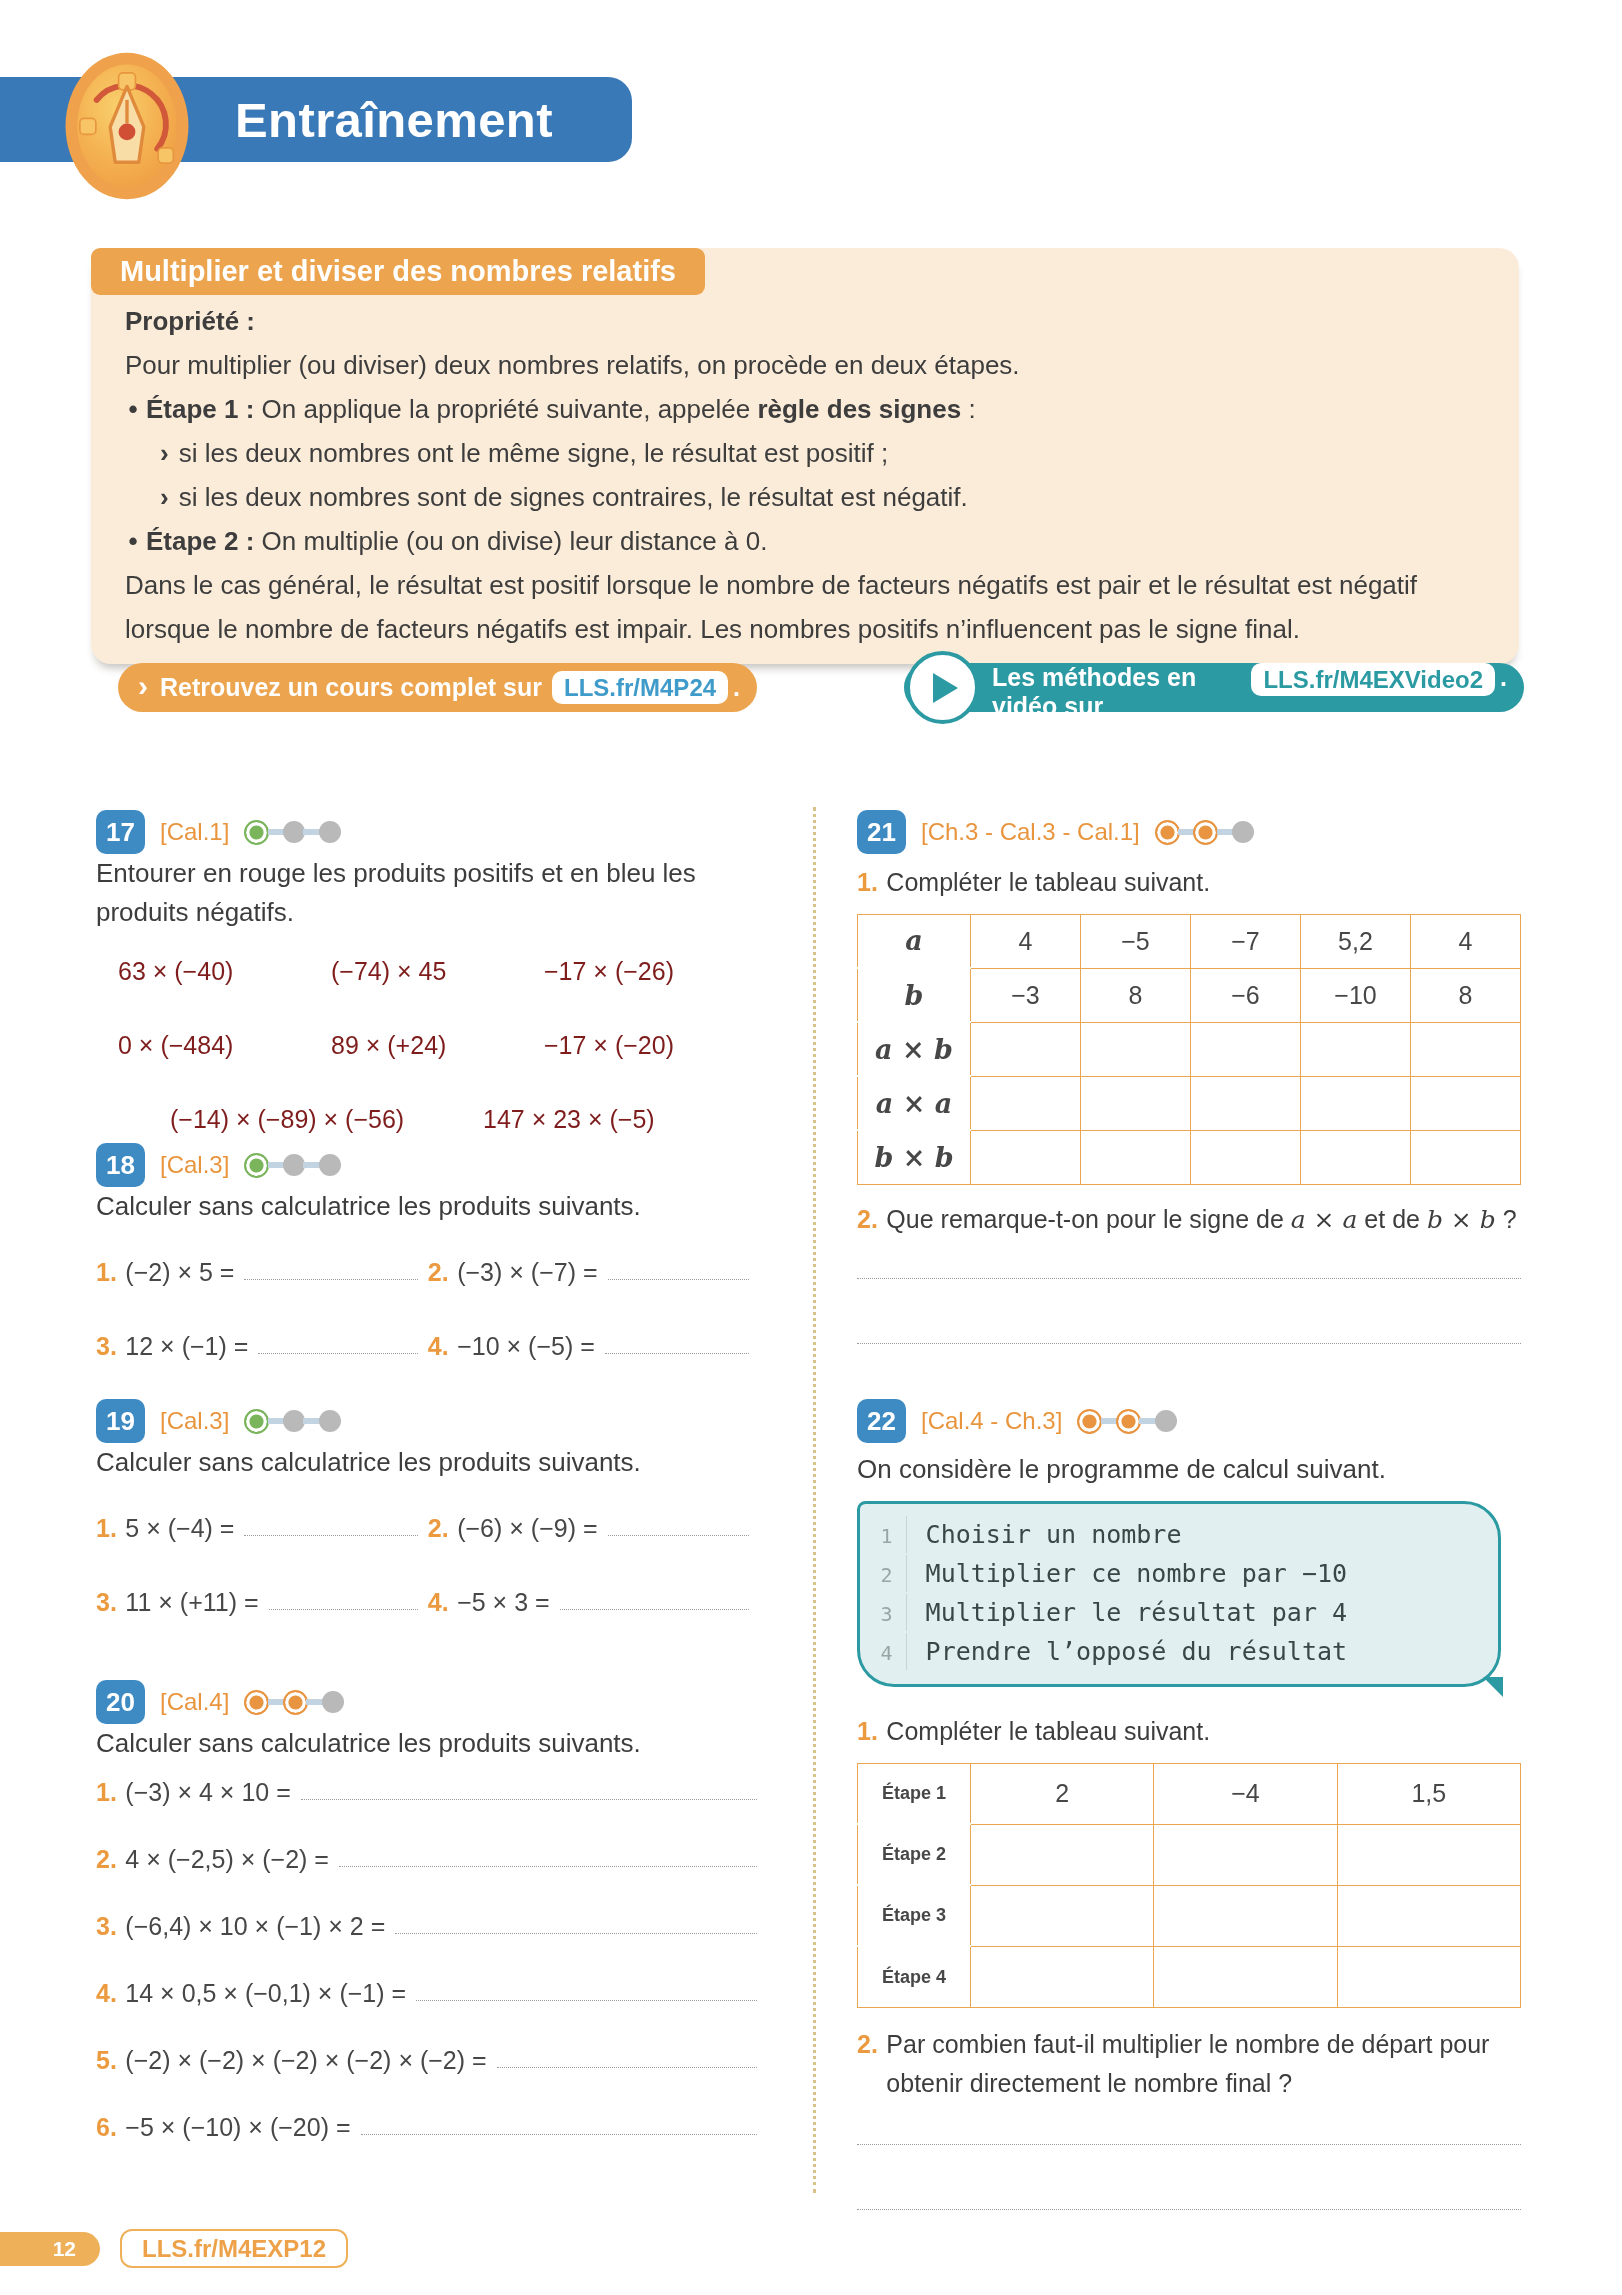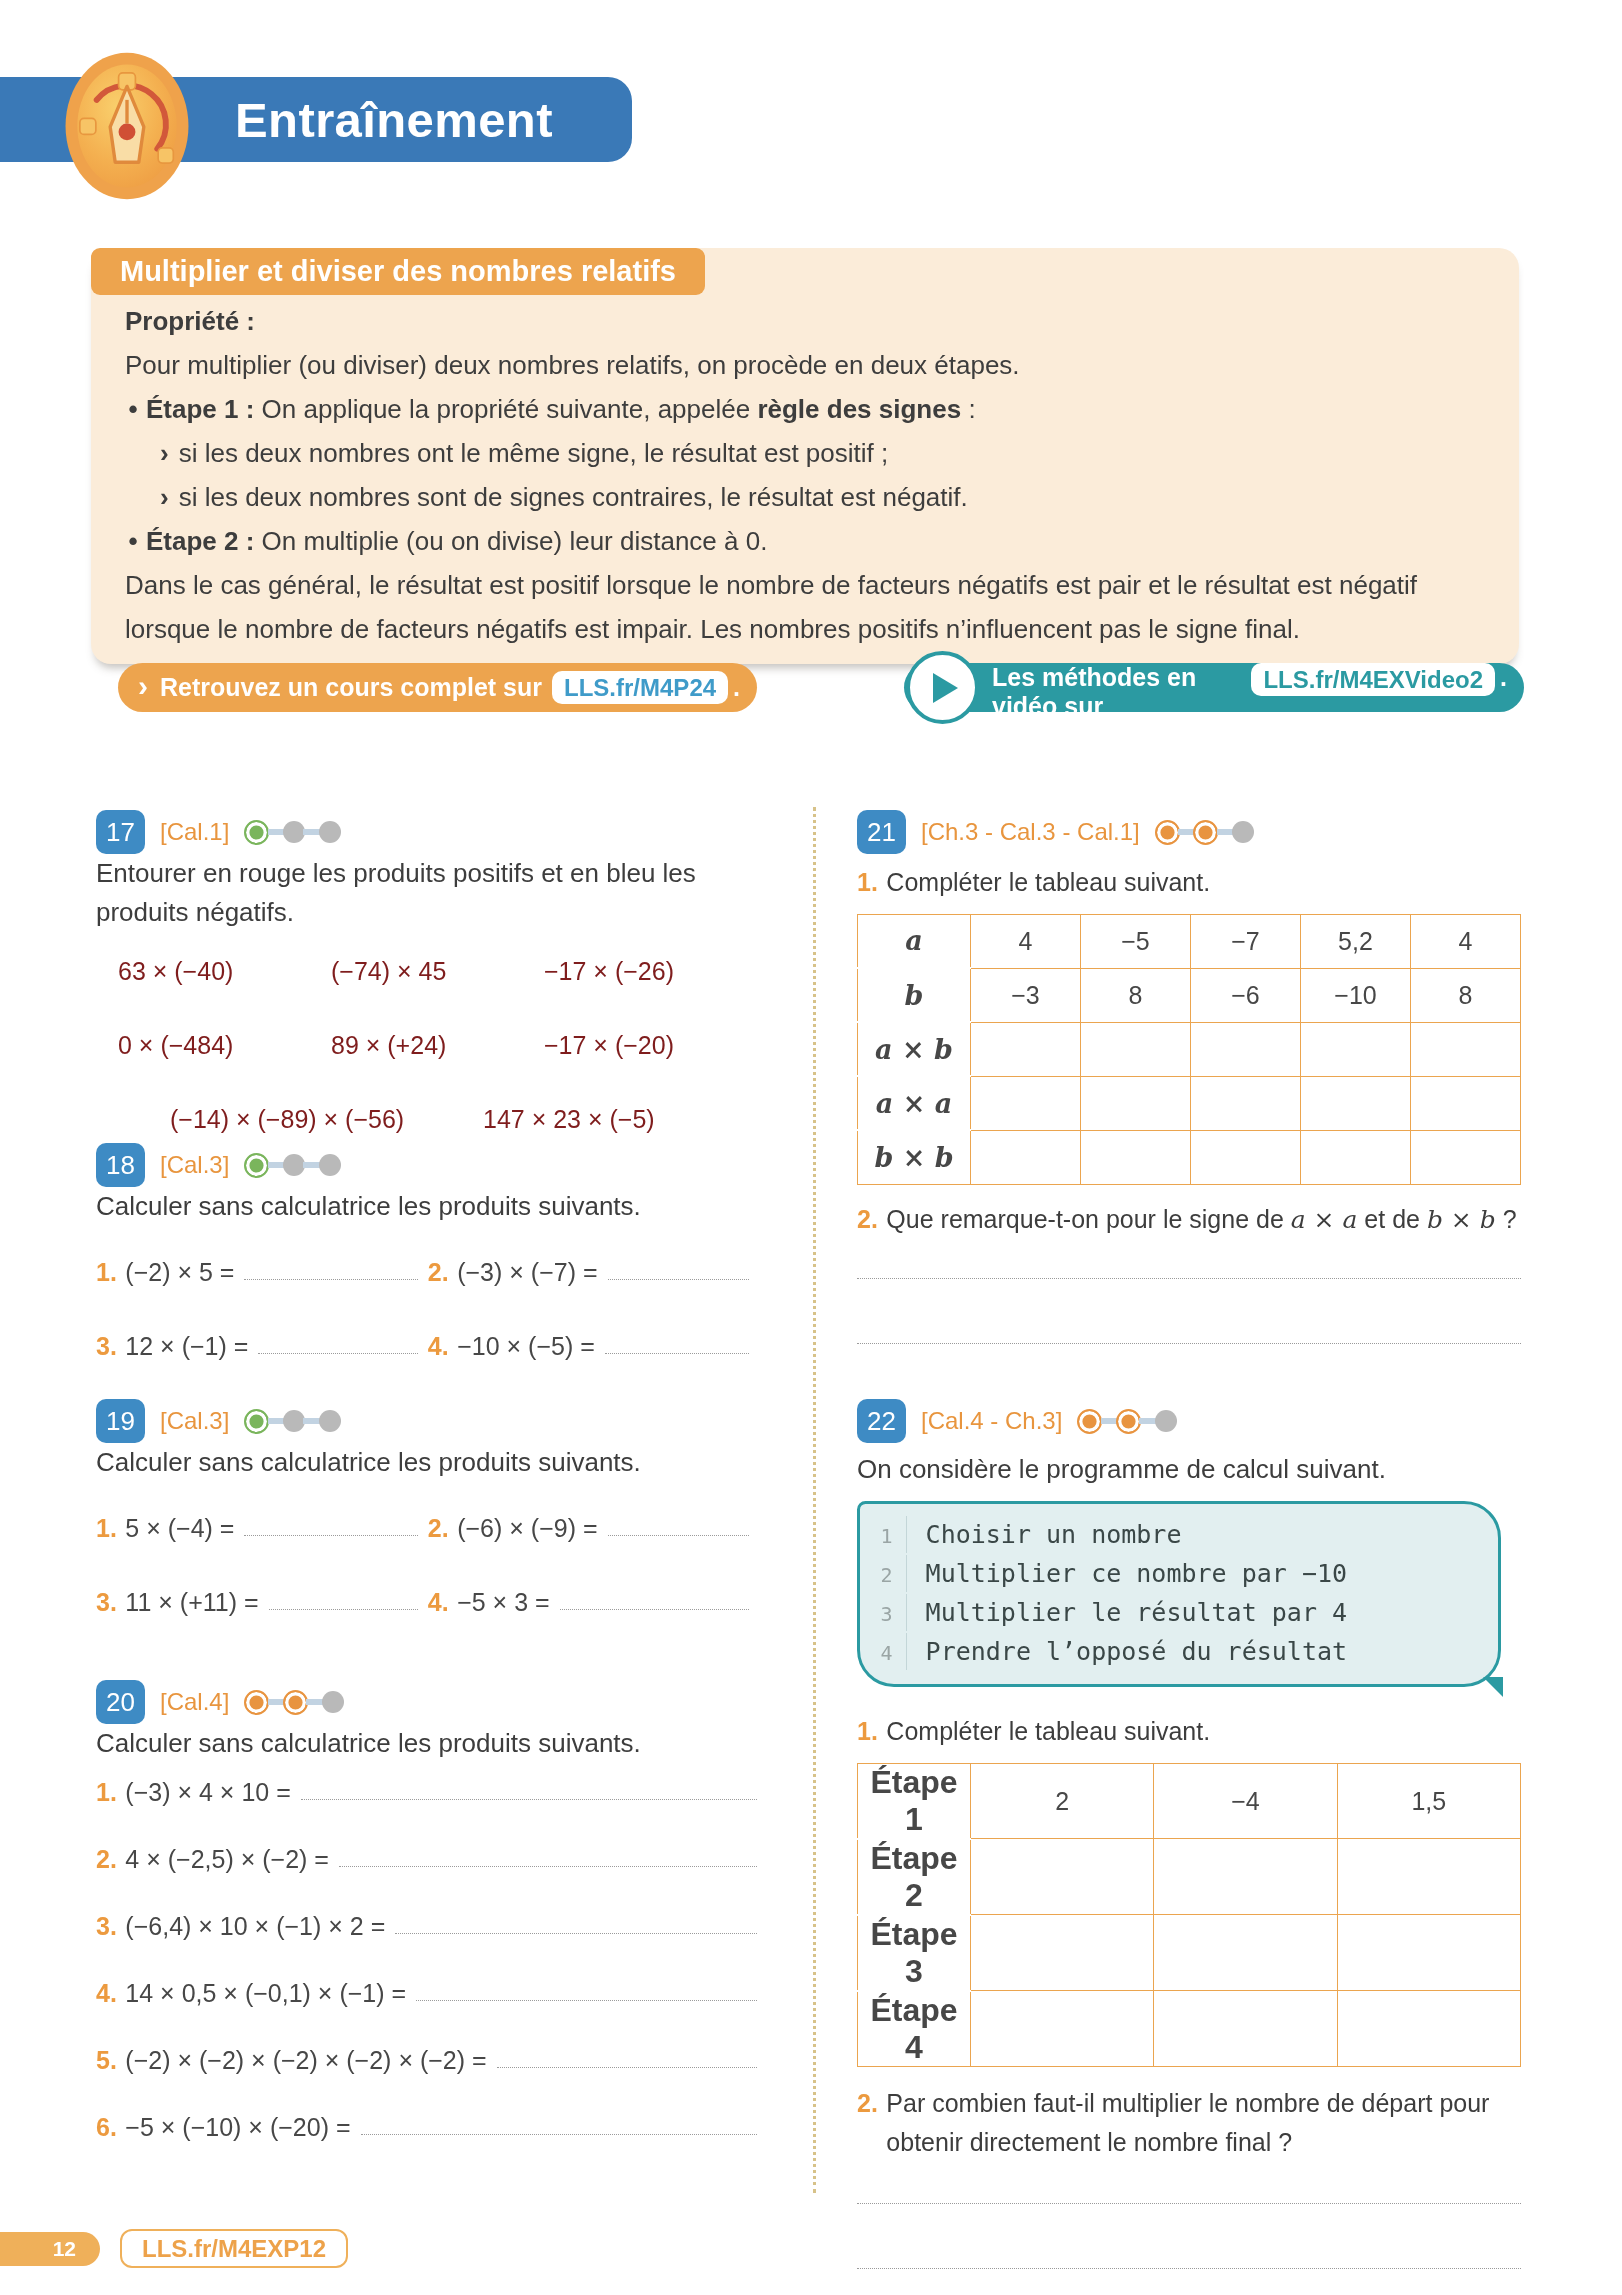--- a/index.html
+++ b/index.html
@@ -49,7 +49,7 @@
   .exercise { position:absolute; width:664px; }
   .ex-head { display:flex; align-items:center; gap:15px; height:44px; }
   .ex-num { min-width:49px; height:44px; background:#3e8bc4; border-radius:10px; color:#fff;
-    font-weight:400; font-size:26px; display:flex; align-items:center; justify-content:center; }
+    font-weight:700; font-size:26px; display:flex; align-items:center; justify-content:center; }
   .ex-tags { color:#e8953e; font-weight:400; font-size:24px; }
   .dots { display:flex; align-items:center; }
   .dot { border-radius:50%; }

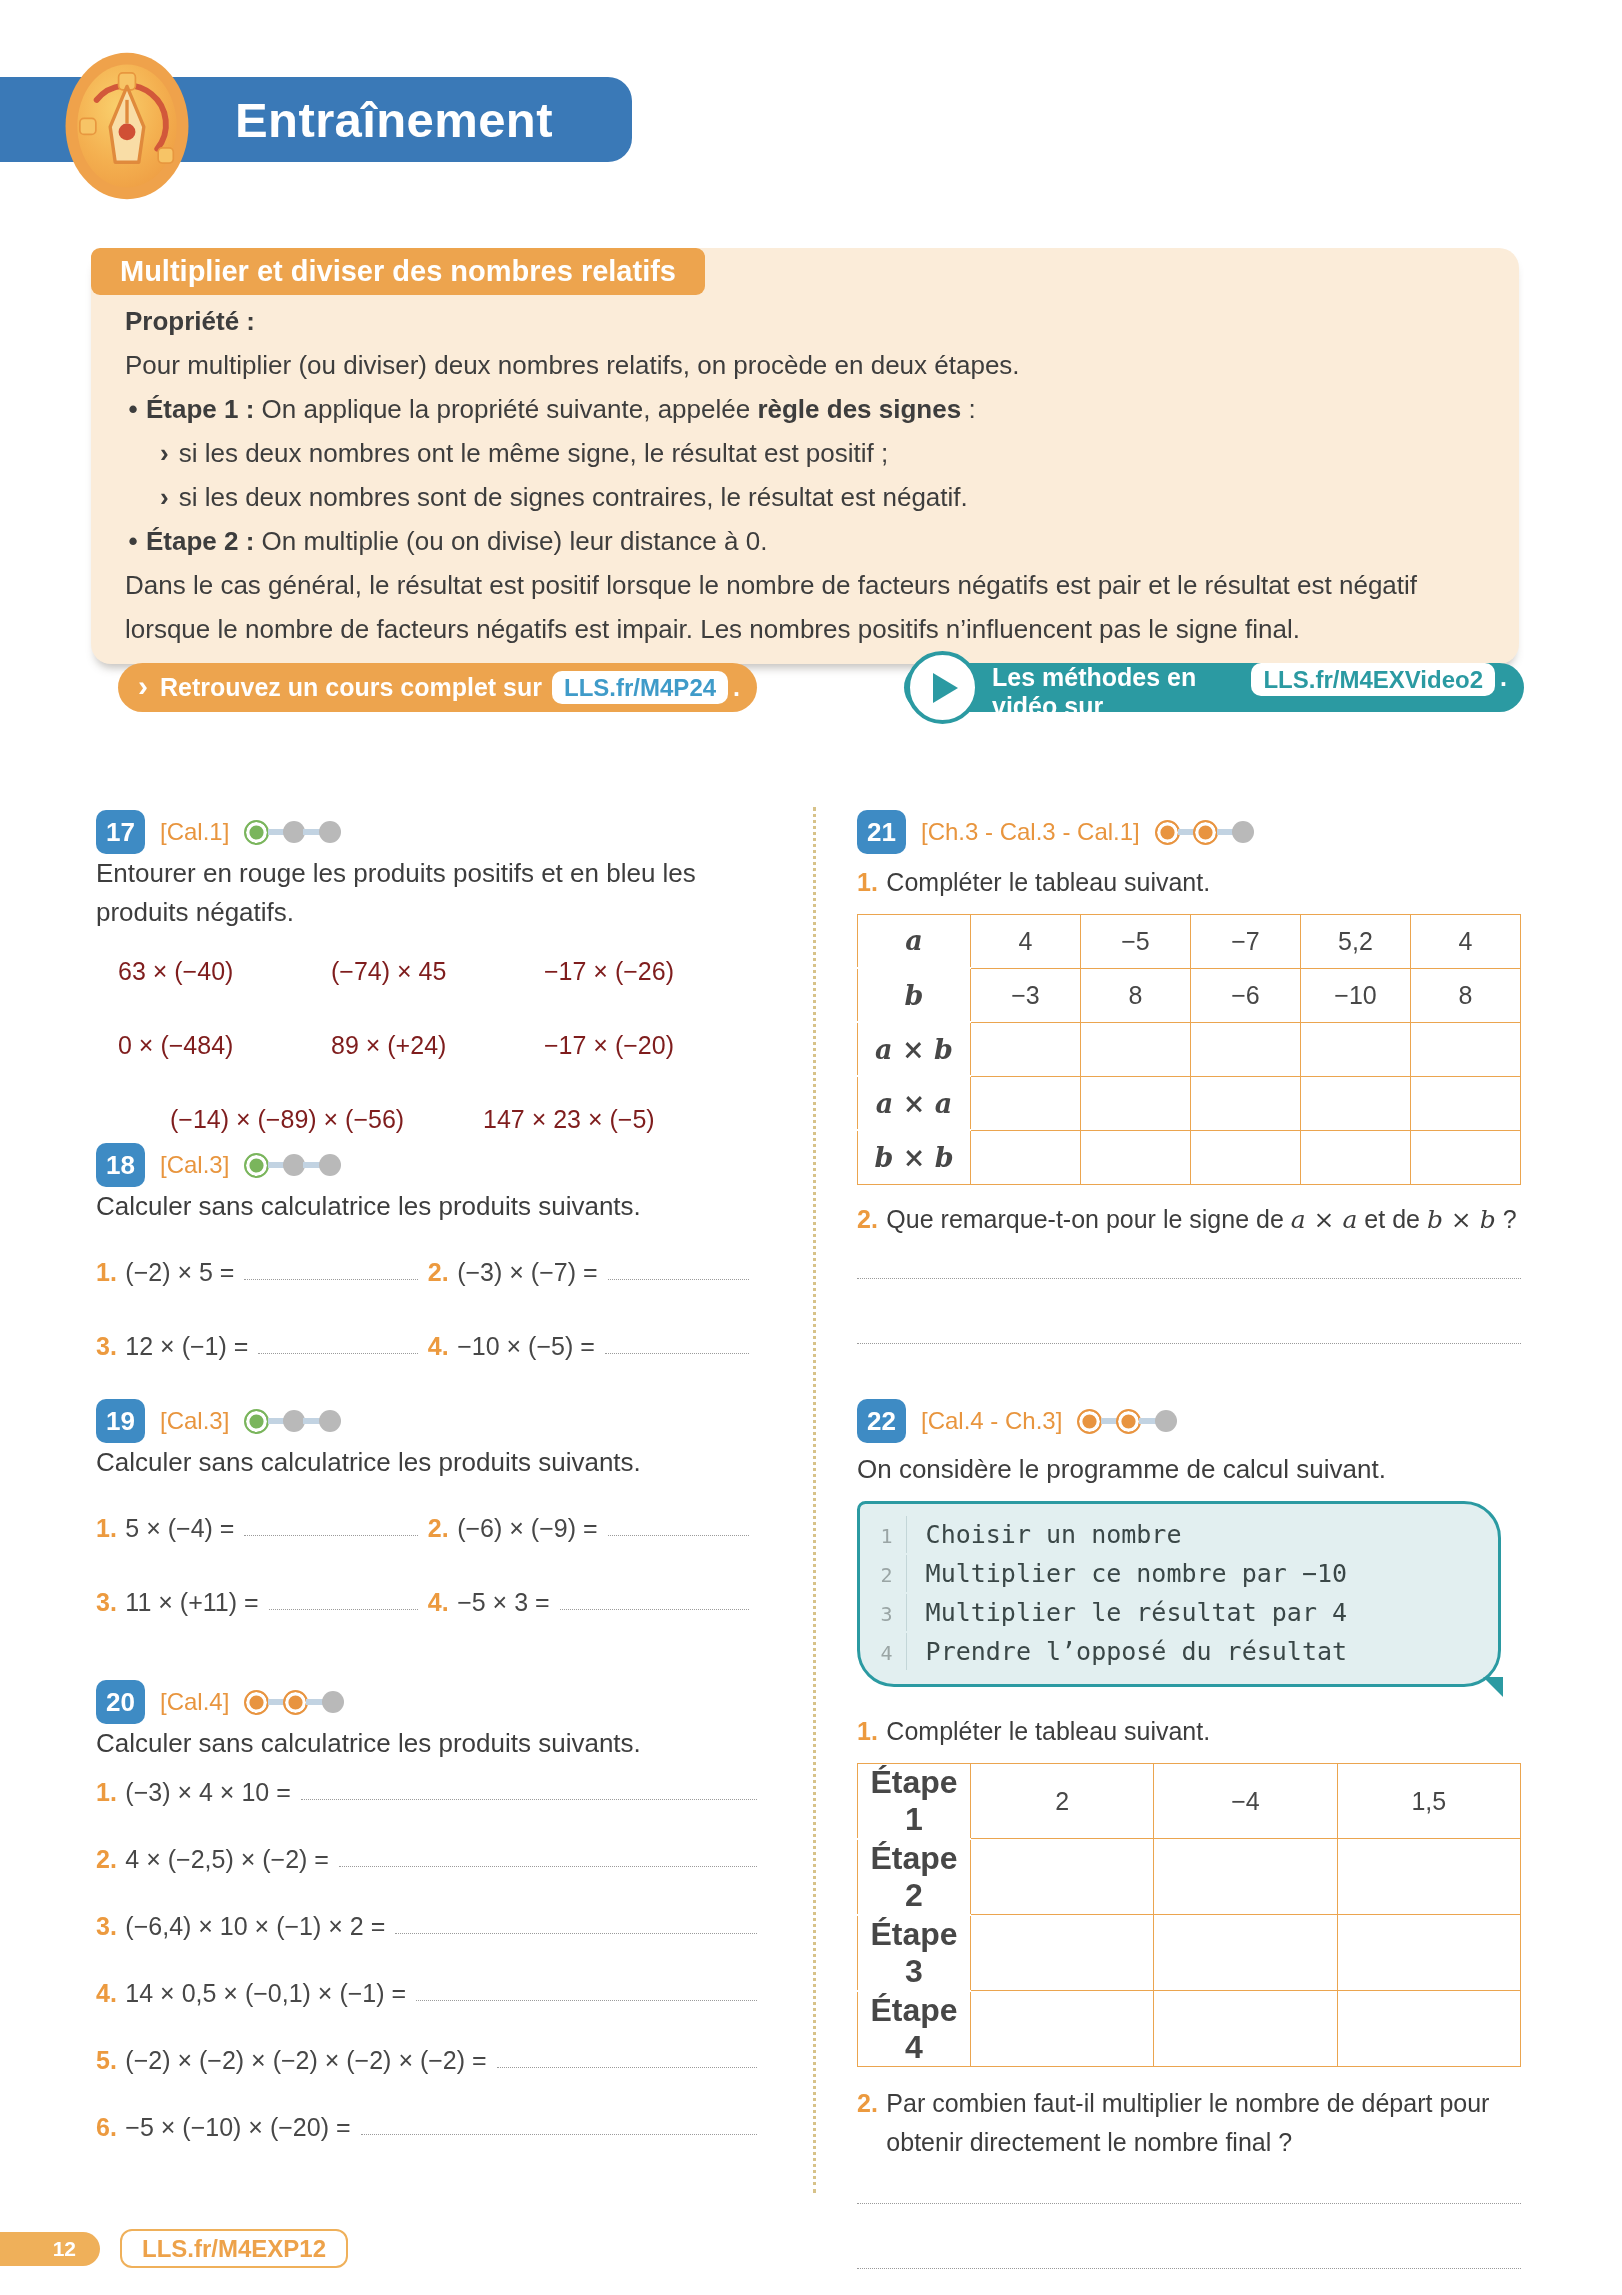--- a/index.html
+++ b/index.html
@@ -87,7 +87,7 @@
   td.rowhead { background:#f0b567; color:#fff; width:113px; }
   table.t21 td.rowhead { font-family:"DejaVu Serif", serif; font-style:italic; font-weight:700; font-size:27px; border-top:2.5px solid #fff; }
   table.t21 tr:first-child td.rowhead { border-top:1.7px solid #eba54f; }
-  table.t22 td.rowhead { font-weight:800; font-size:32px; border-top:2.5px solid #fff; }
+  table.t22 td.rowhead { font-weight:800; font-size:18px; border-top:2.5px solid #fff; }
   table.t22 tr:first-child td.rowhead { border-top:1.7px solid #eba54f; }
 
   

